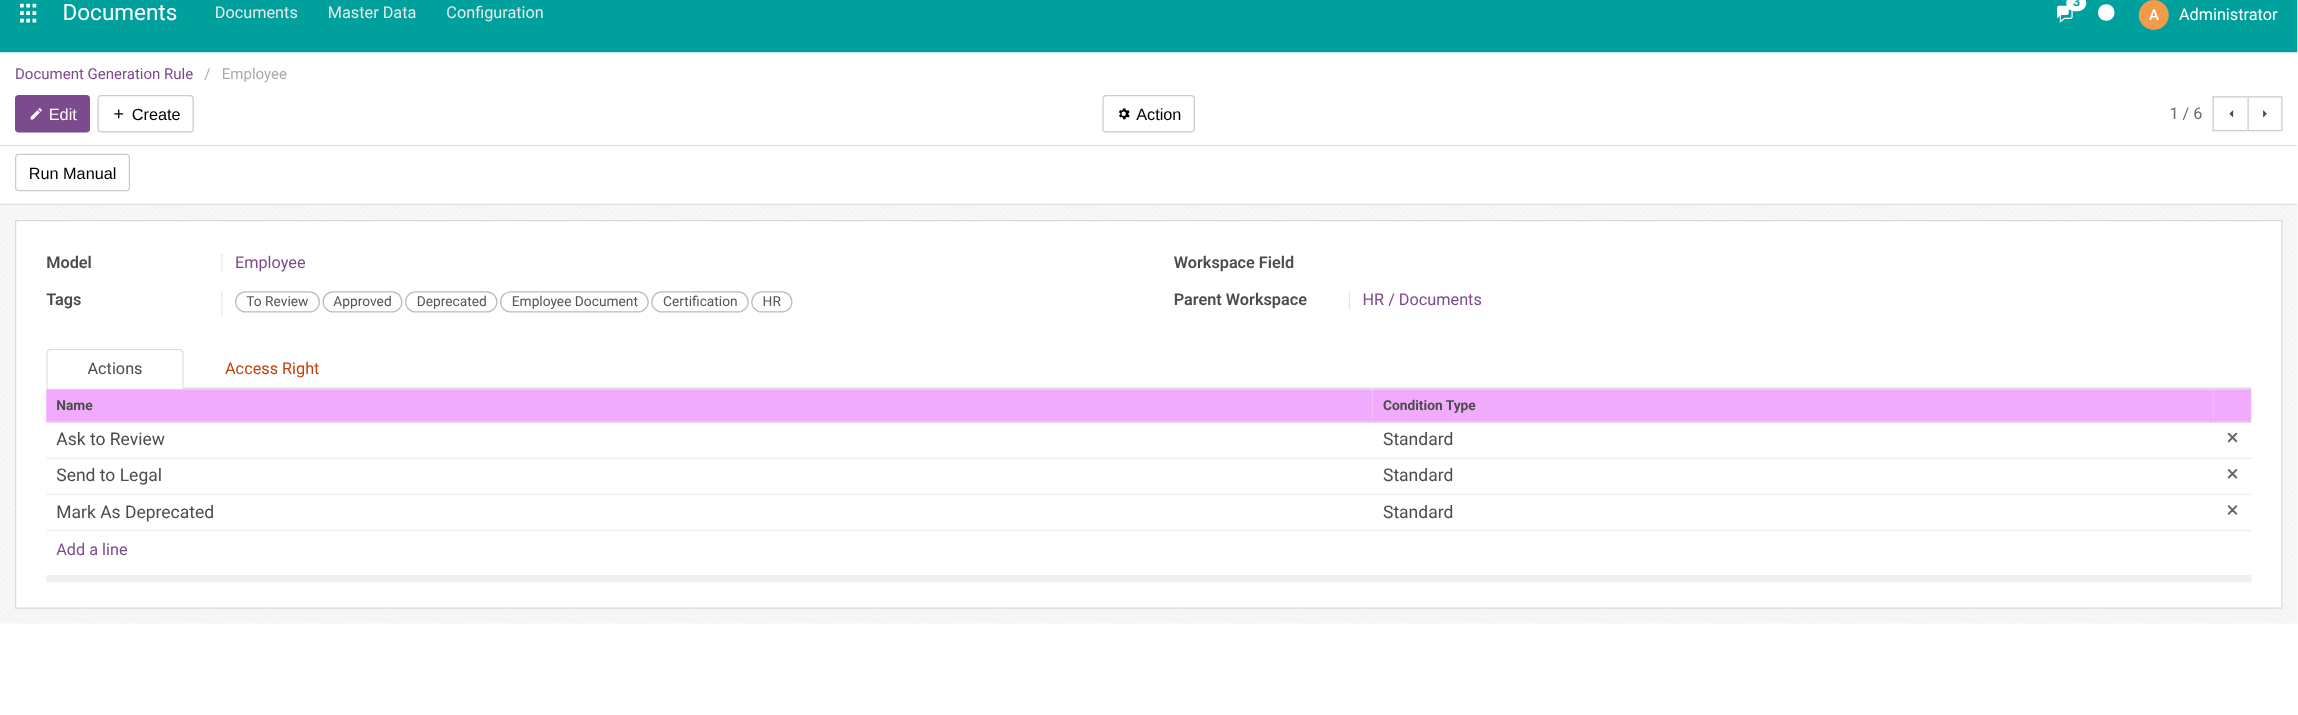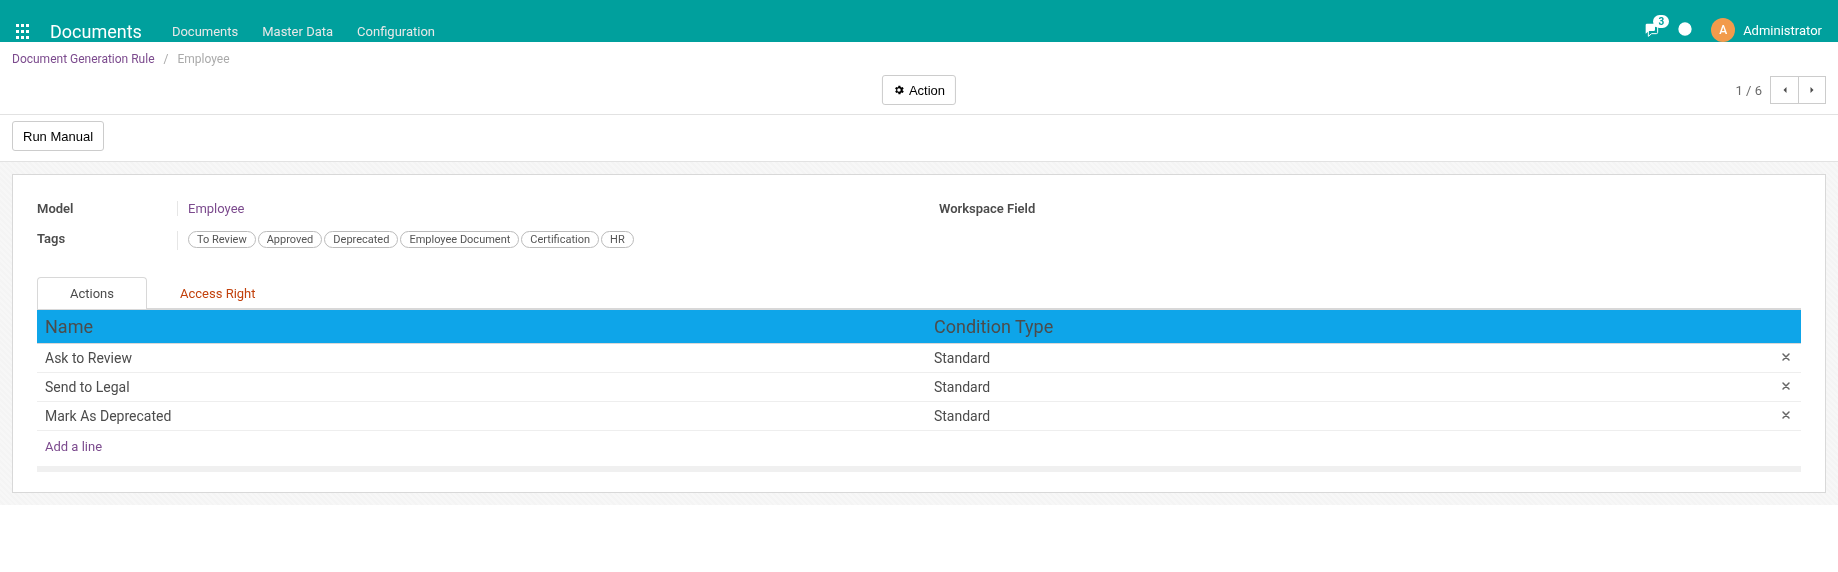--- a/index.html
+++ b/index.html
@@ -6,7 +6,7 @@
   body { font-family: -apple-system, BlinkMacSystemFont, "Segoe UI", Roboto, Helvetica, Arial, sans-serif; font-size: 13px; color: #4c4c4c; background: #ffffff; }
 
   
-  .navbar { background: #00a09d; height: 42px; display: flex; align-items: flex-end; padding: 0 16px; color: #fff; }
+  .navbar { background: #00a09d; height: 42px; display: flex; align-items: flex-start; padding: 0 16px; color: #fff; }
   .navbar-left { display: flex; align-items: center; gap: 18px; }
   .apps-icon { display: inline-flex; flex-wrap: wrap; width: 16px; height: 16px; gap: 2px; cursor: pointer; }
   .apps-icon span { width: 3px; height: 3px; background: #fff; }

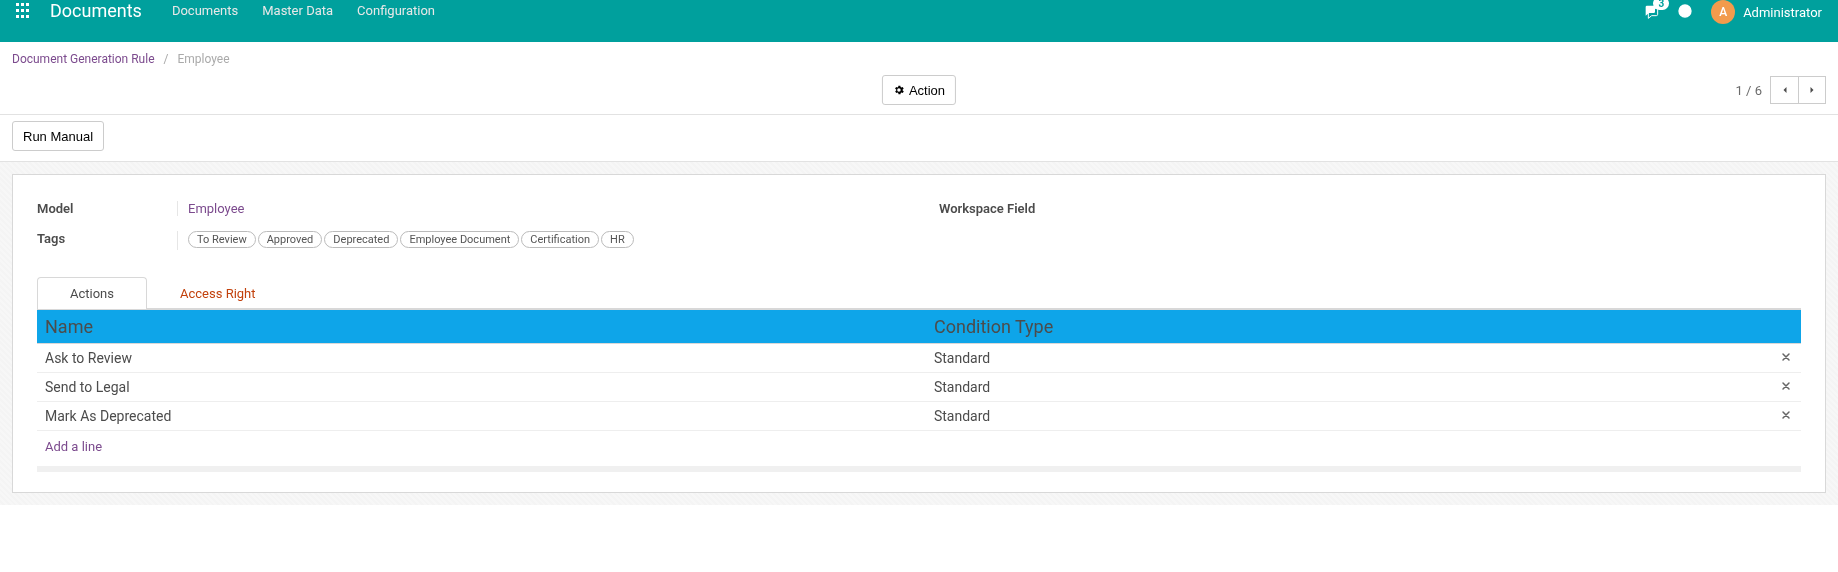--- a/index.html
+++ b/index.html
@@ -122,6 +122,21 @@
   </div>
 
   <div class="control-row" style="position:relative;">
+    <div class="btn-group-left">
+      <button class="btn btn-primary">
+        <svg class="icon-svg-sm" viewBox="0 0 24 24">
+            <path d="M3 17.25V21h3.75l11-11-3.75-3.75-11 11zM20.7 7.04a1 1 0 000-1.41l-2.34-2.34a1 1 0 00-1.41 0l-1.83 1.83 3.75 3.75 1.83-1.83z"></path>
+          </svg>
+        <span>Edit</span>
+      </button>
+      <button class="btn">
+        <svg class="icon-svg-sm" viewBox="0 0 24 24">
+            <path d="M11 5h2v14h-2z"></path>
+            <path d="M5 11h14v2H5z"></path>
+          </svg>
+        <span>Create</span>
+      </button>
+    </div>
 
     <div class="center-actions">
       <button class="btn">

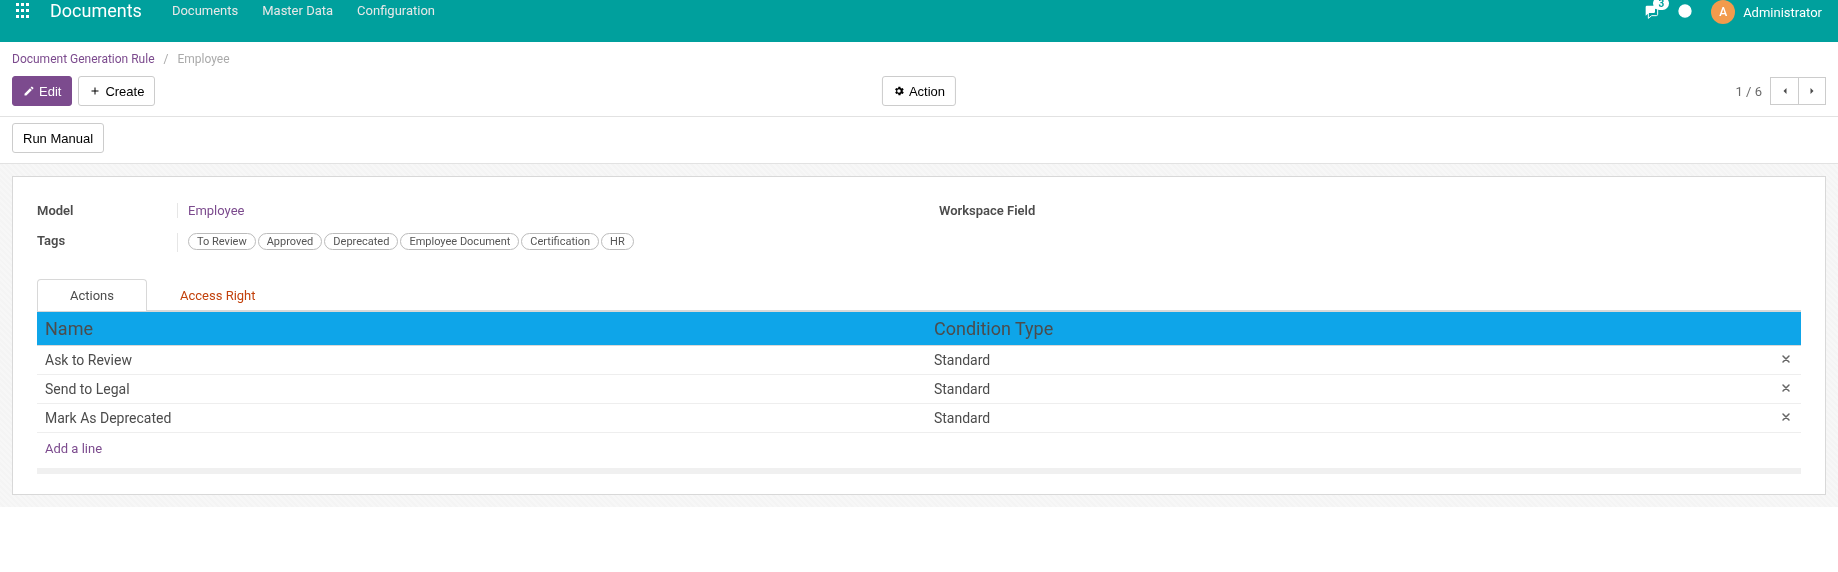--- a/index.html
+++ b/index.html
@@ -192,6 +192,12 @@
           <div class="form-label">Workspace Field</div>
           <div class="form-value">
             <span></span>
+          </div>
+        </div>
+        <div class="form-row">
+          <div class="form-label">Parent Workspace</div>
+          <div class="form-value">
+            <span class="value-link">HR / Documents</span>
           </div>
         </div>
       </div>

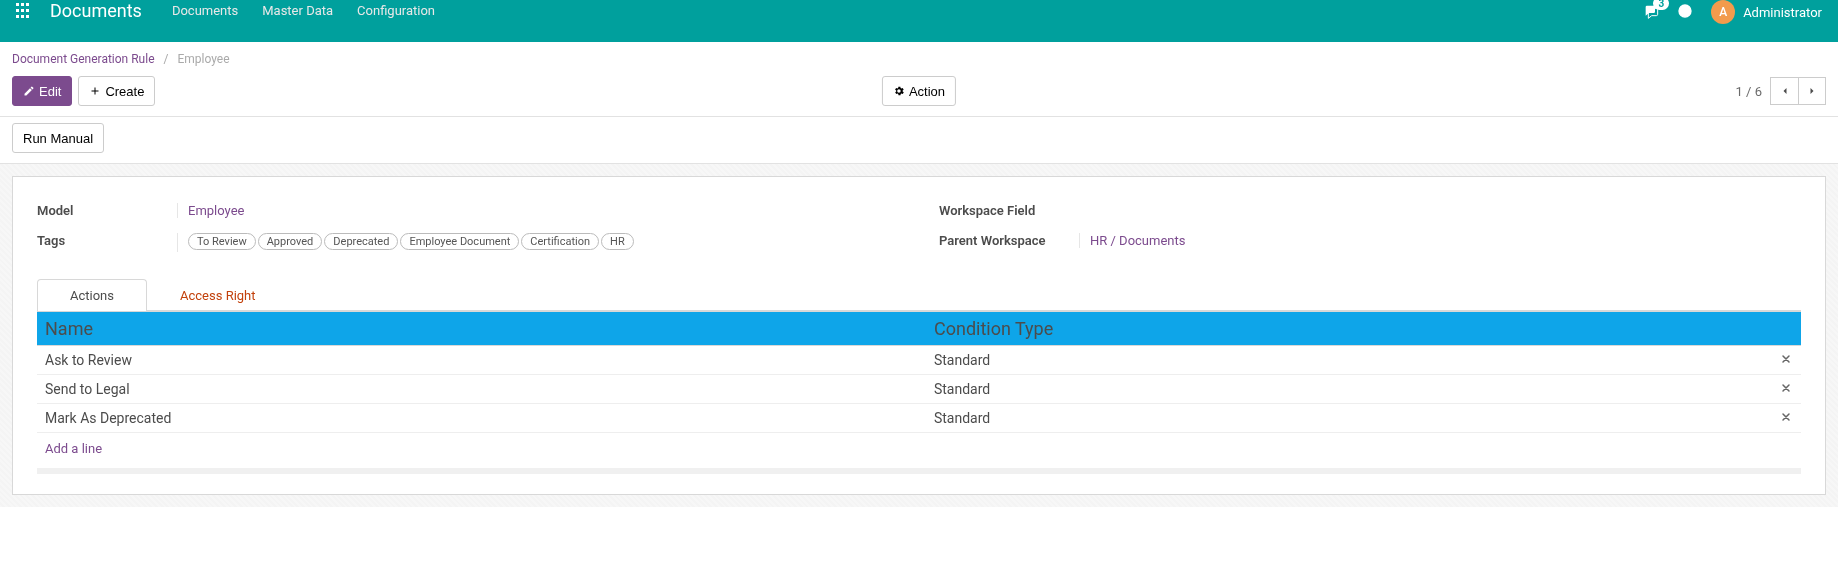--- a/index.html
+++ b/index.html
@@ -60,7 +60,7 @@
 
   
   .tbl { width: 100%; border-collapse: collapse; margin-top: 0; }
-  .tbl th { text-align: left; font-weight: 400; font-size: 18px; background: #0ea5e9; border-top: 1px solid #d8d8d8; border-bottom: 1px solid #d8d8d8; padding: 6px 8px; }
+  .tbl th { text-align: left; font-weight: 700; font-size: 11px; background: #f0abfc; border-top: 1px solid #d8d8d8; border-bottom: 1px solid #d8d8d8; padding: 6px 8px; }
   .tbl td { padding: 6px 8px; border-bottom: 1px solid #eee; font-size: 14px; }
   .tbl .del-cell { width: 30px; text-align: center; cursor: pointer; color: #666; }
   .add-line { color: #7c4b8e; cursor: pointer; padding: 8px; font-size: 13px; }

